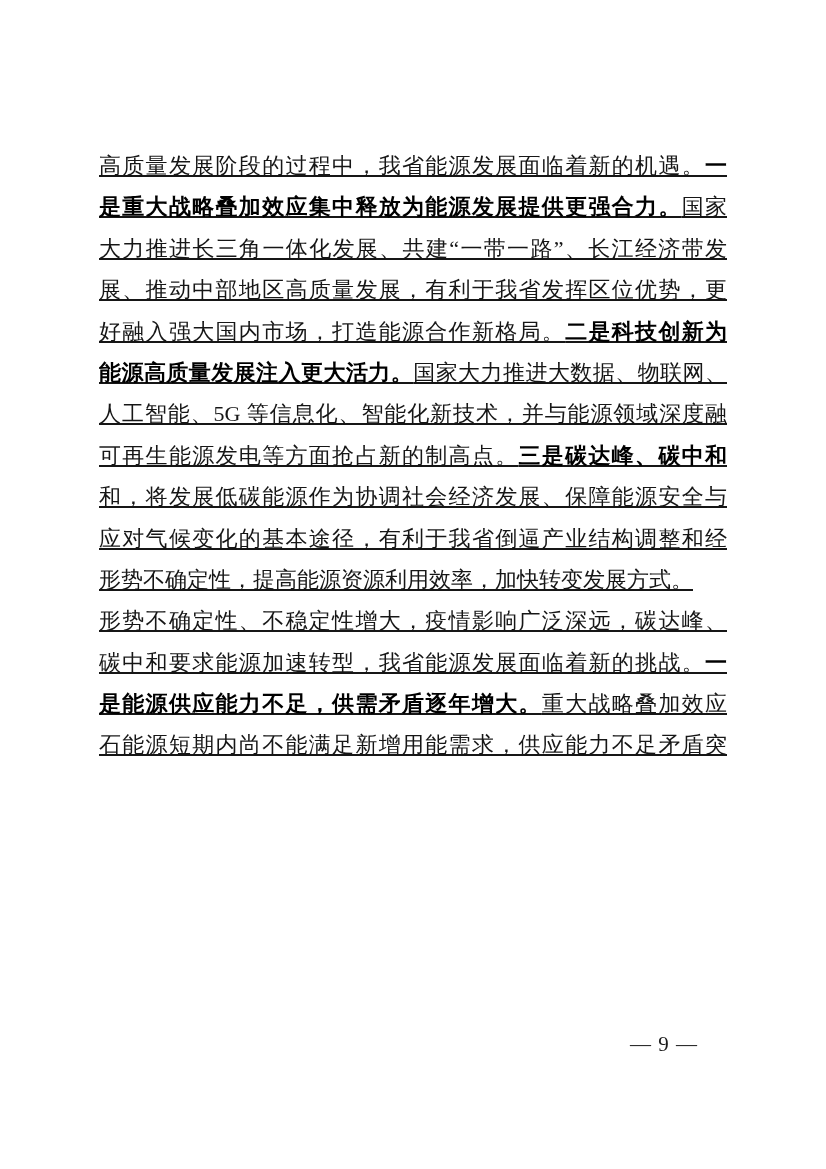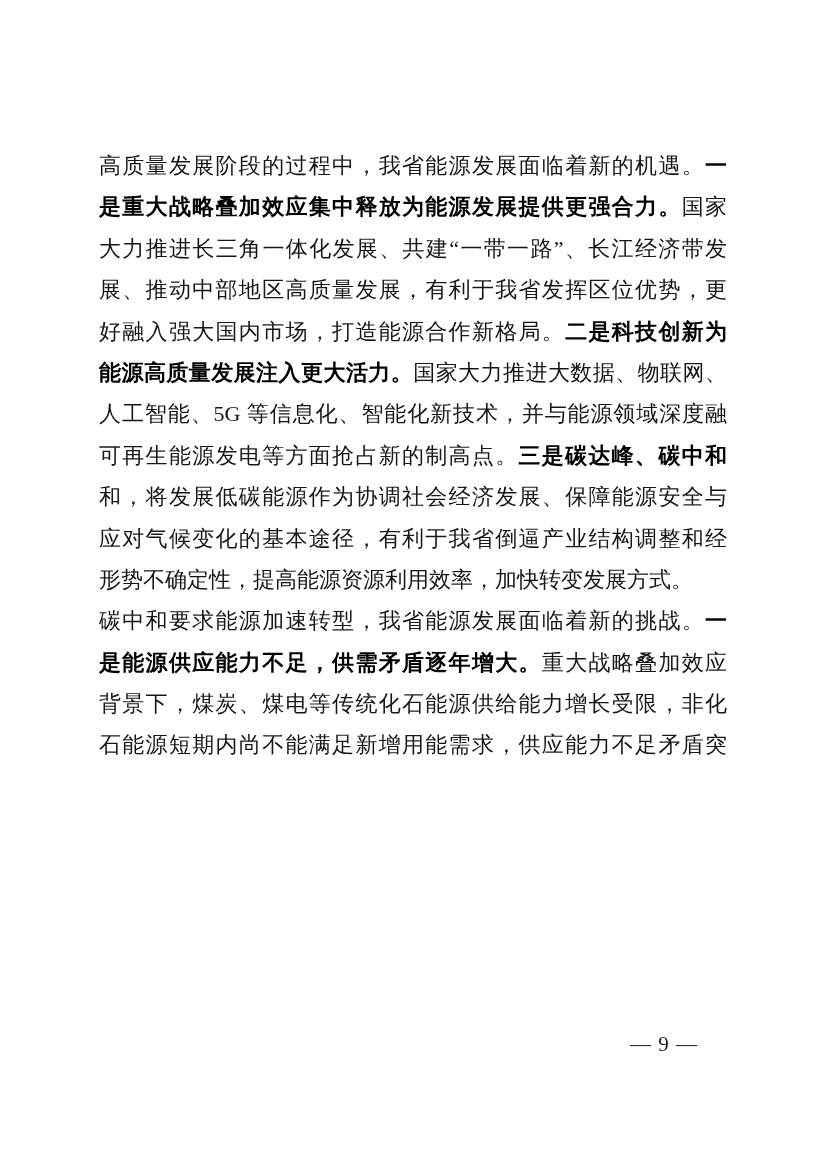--- a/index.html
+++ b/index.html
@@ -30,6 +30,7 @@
     text-align-last: justify;
     overflow: hidden;
     white-space: normal;
+    text-decoration: underline;
   }
   .line.no-stretch {
     text-align-last: left;

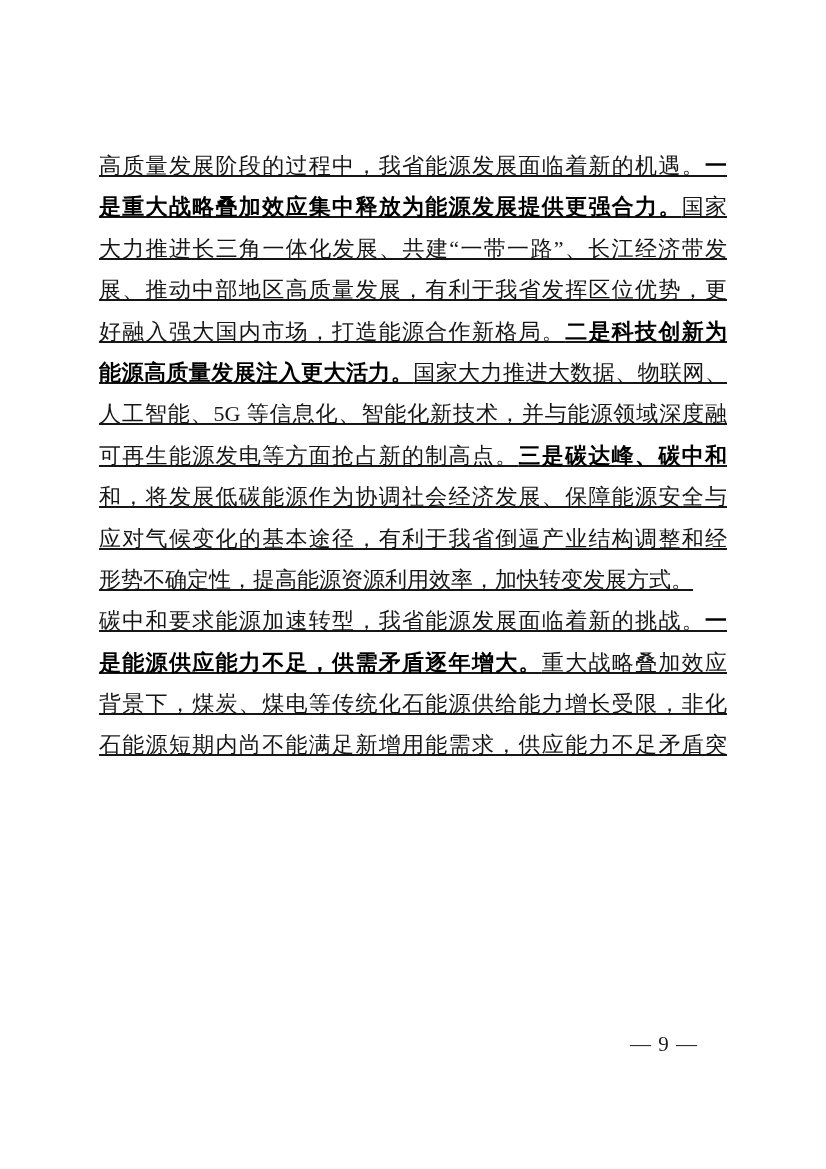--- a/index.html
+++ b/index.html
@@ -73,6 +73,7 @@
       <div class="line"><span class="seg">和，将发展低碳能源作为协调社会经济发展、保障能源安全与</span></div>
       <div class="line"><span class="seg">应对气候变化的基本途径，有利于我省倒逼产业结构调整和经</span></div>
       <div class="line no-stretch"><span class="seg">形势不确定性，提高能源资源利用效率，加快转变发展方式。</span></div>
+      <div class="line"><span class="seg">形势不确定性、不稳定性增大，疫情影响广泛深远，碳达峰、</span></div>
       <div class="line"><span class="seg">碳中和要求能源加速转型，我省能源发展面临着新的挑战。</span><span class="seg bold">一</span></div>
       <div class="line"><span class="seg bold">是能源供应能力不足，供需矛盾逐年增大。</span><span class="seg">重大战略叠加效应</span></div>
       <div class="line"><span class="seg">背景下，煤炭、煤电等传统化石能源供给能力增长受限，非化</span></div>

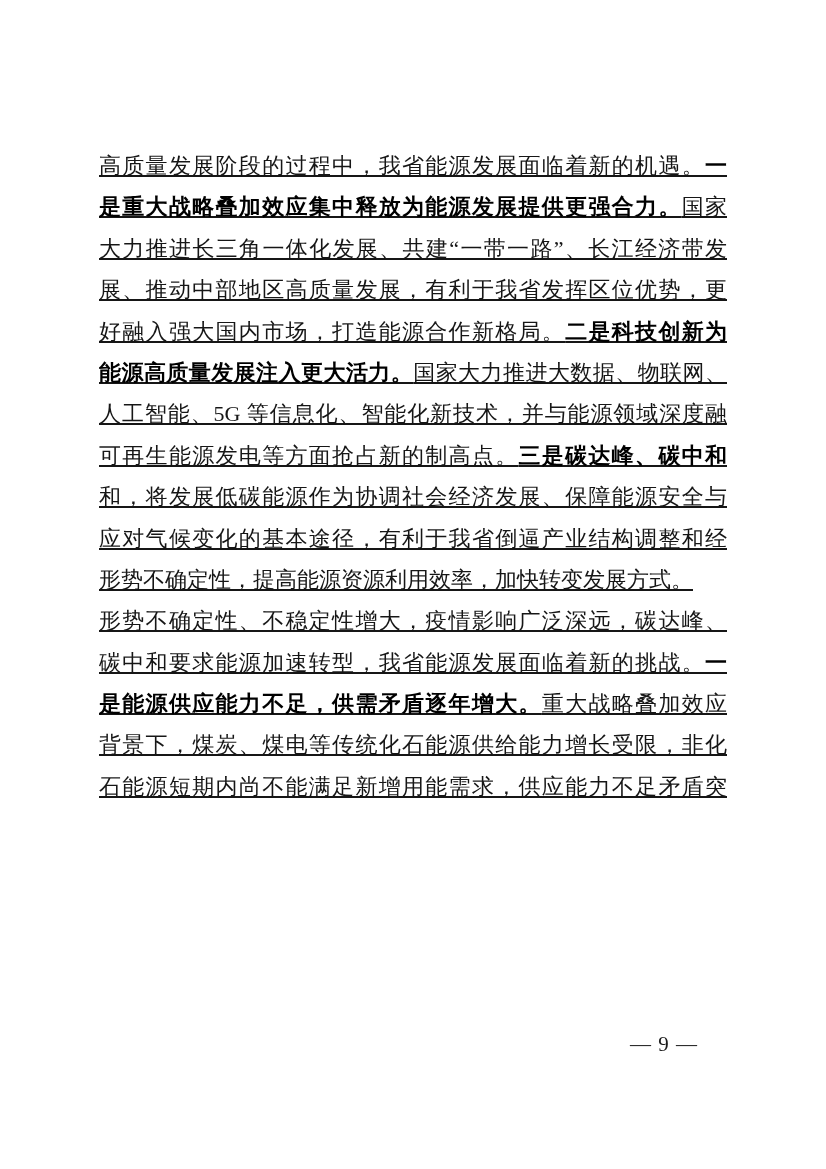--- a/index.html
+++ b/index.html
@@ -76,7 +76,6 @@
       <div class="line"><span class="seg">形势不确定性、不稳定性增大，疫情影响广泛深远，碳达峰、</span></div>
       <div class="line"><span class="seg">碳中和要求能源加速转型，我省能源发展面临着新的挑战。</span><span class="seg bold">一</span></div>
       <div class="line"><span class="seg bold">是能源供应能力不足，供需矛盾逐年增大。</span><span class="seg">重大战略叠加效应</span></div>
-      <div class="line"><span class="seg">背景下，煤炭、煤电等传统化石能源供给能力增长受限，非化</span></div>
       <div class="line"><span class="seg">石能源短期内尚不能满足新增用能需求，供应能力不足矛盾突</span></div>
     </div>
   <div class="footer">

